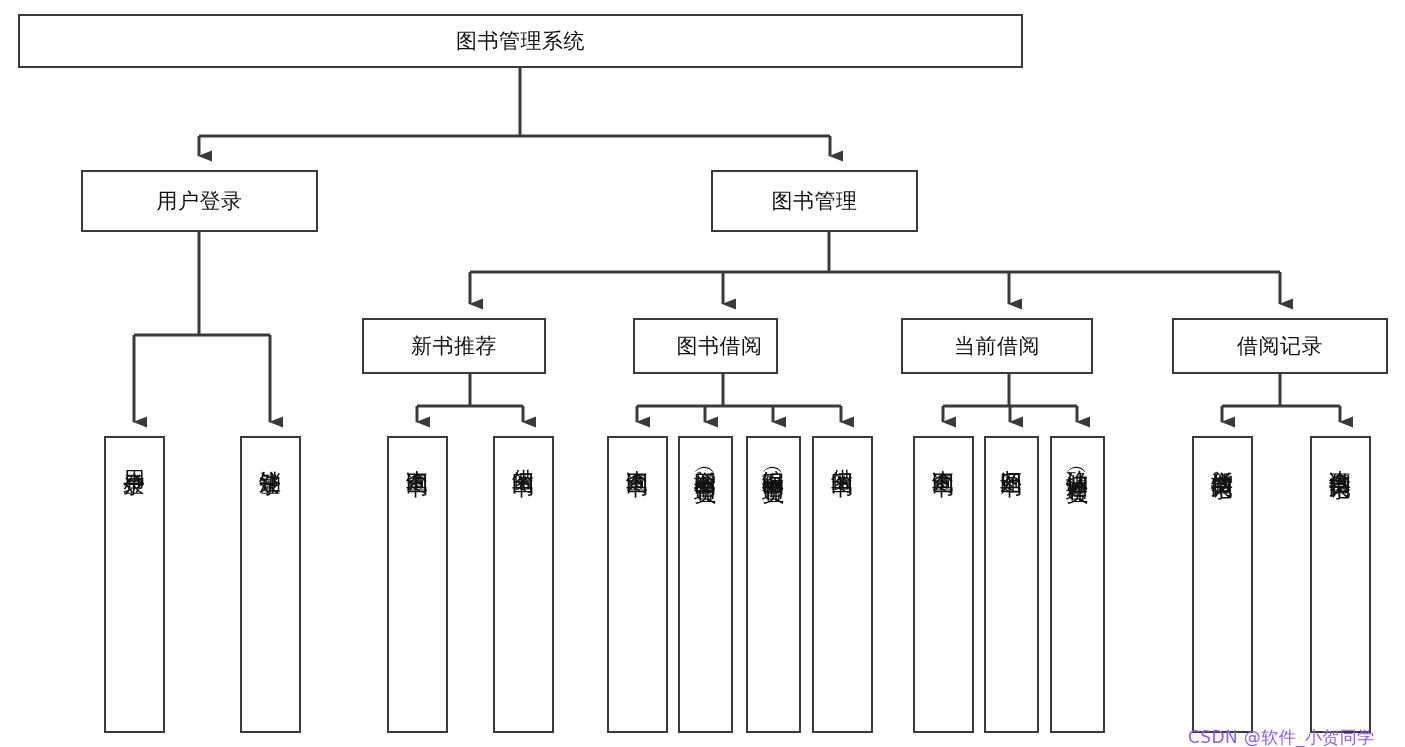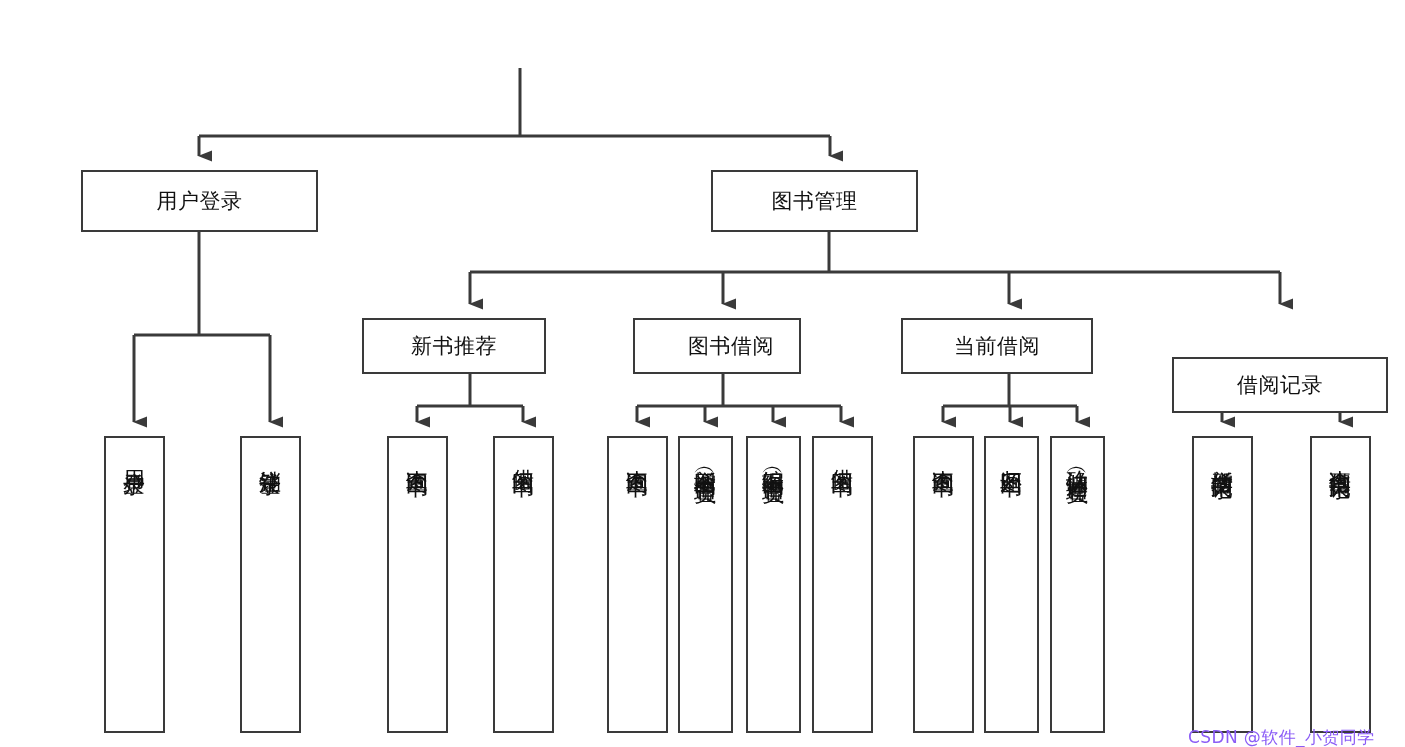--- a/index.html
+++ b/index.html
@@ -121,6 +121,9 @@
     </g>
   </svg>
 
+  <div class="node" style="left:18px;top:14px;width:1005px;height:54px;">
+    <span class="label">图书管理系统</span>
+  </div>
 
   <div class="node" style="left:81px;top:170px;width:237px;height:62px;">
     <span class="label">用户登录</span>

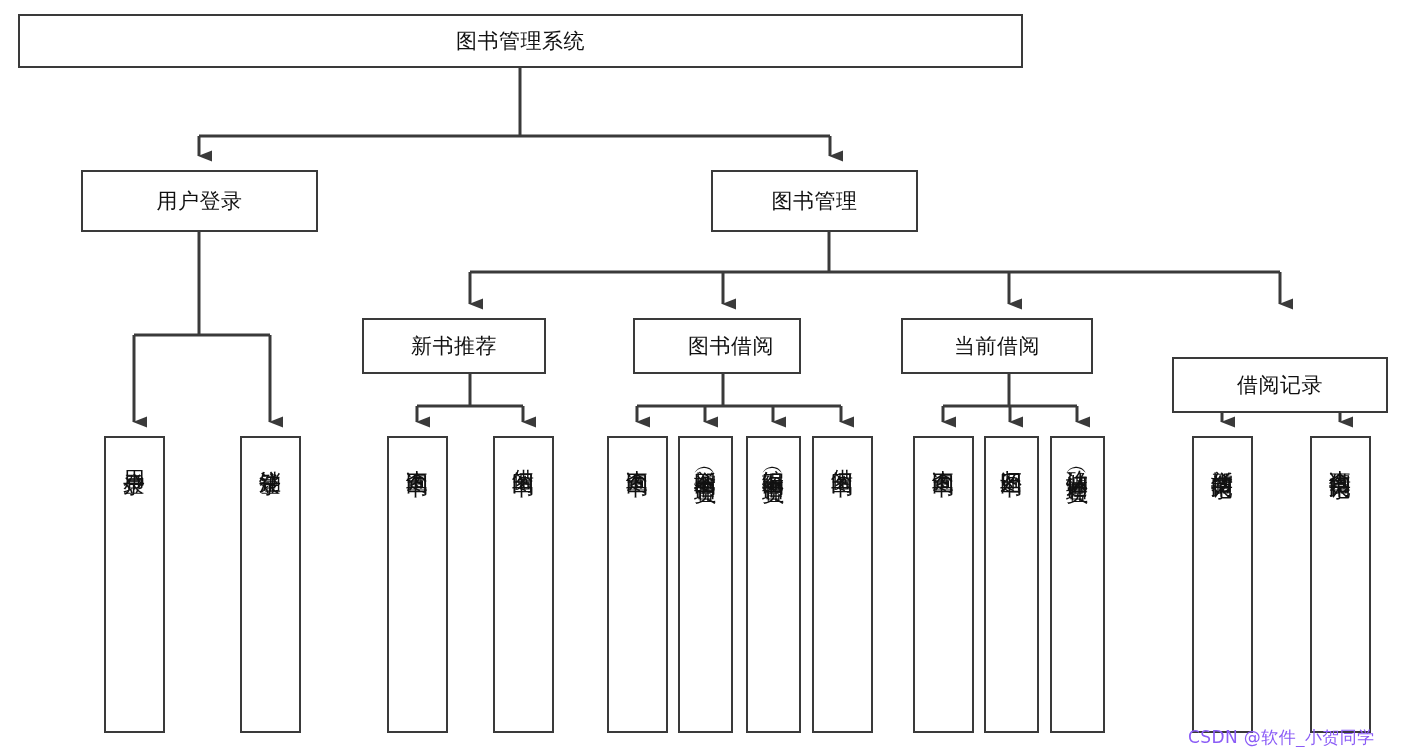--- a/index.html
+++ b/index.html
@@ -135,7 +135,7 @@
   <div class="node" style="left:362px;top:318px;width:184px;height:56px;">
     <span class="label">新书推荐</span>
   </div>
-  <div class="node" style="left:633px;top:318px;width:168px;height:56px;padding-left:28px;">
+  <div class="node" style="left:633px;top:318px;width:145px;height:56px;padding-left:28px;">
     <span class="label">图书借阅</span>
   </div>
   <div class="node" style="left:901px;top:318px;width:192px;height:56px;">

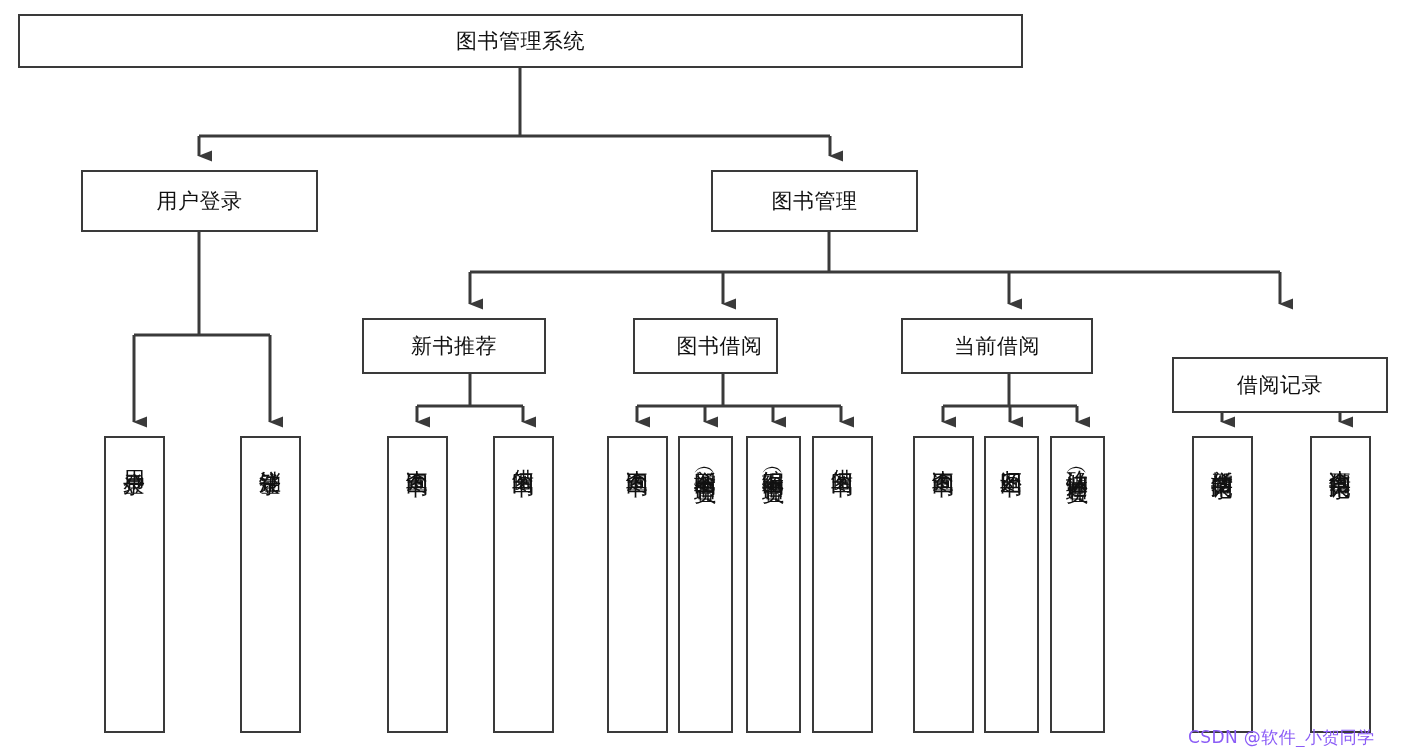--- a/index.html
+++ b/index.html
@@ -141,7 +141,7 @@
   <div class="node" style="left:901px;top:318px;width:192px;height:56px;">
     <span class="label">当前借阅</span>
   </div>
-  <div class="node" style="left:1172px;top:318px;width:216px;height:56px;margin-top:39px;">
+  <div class="node" style="left:1172px;top:318px;width:216px;height:56px;">
     <span class="label">借阅记录</span>
   </div>
 

